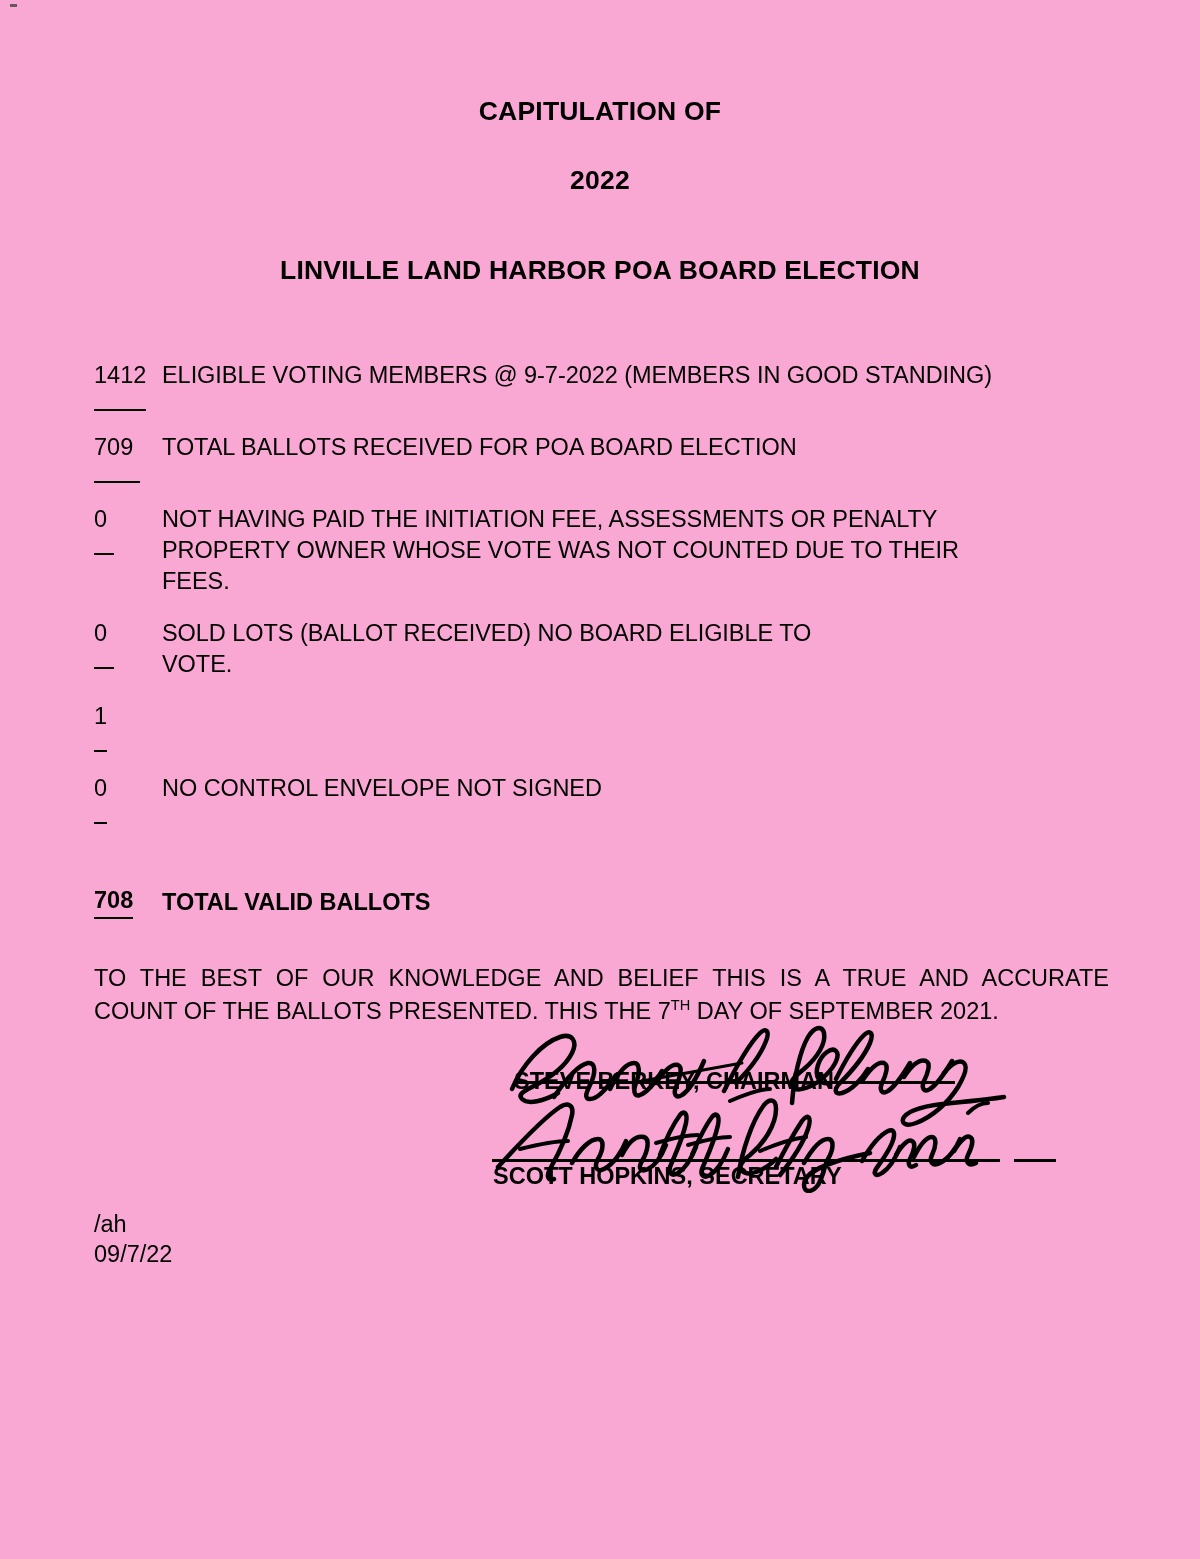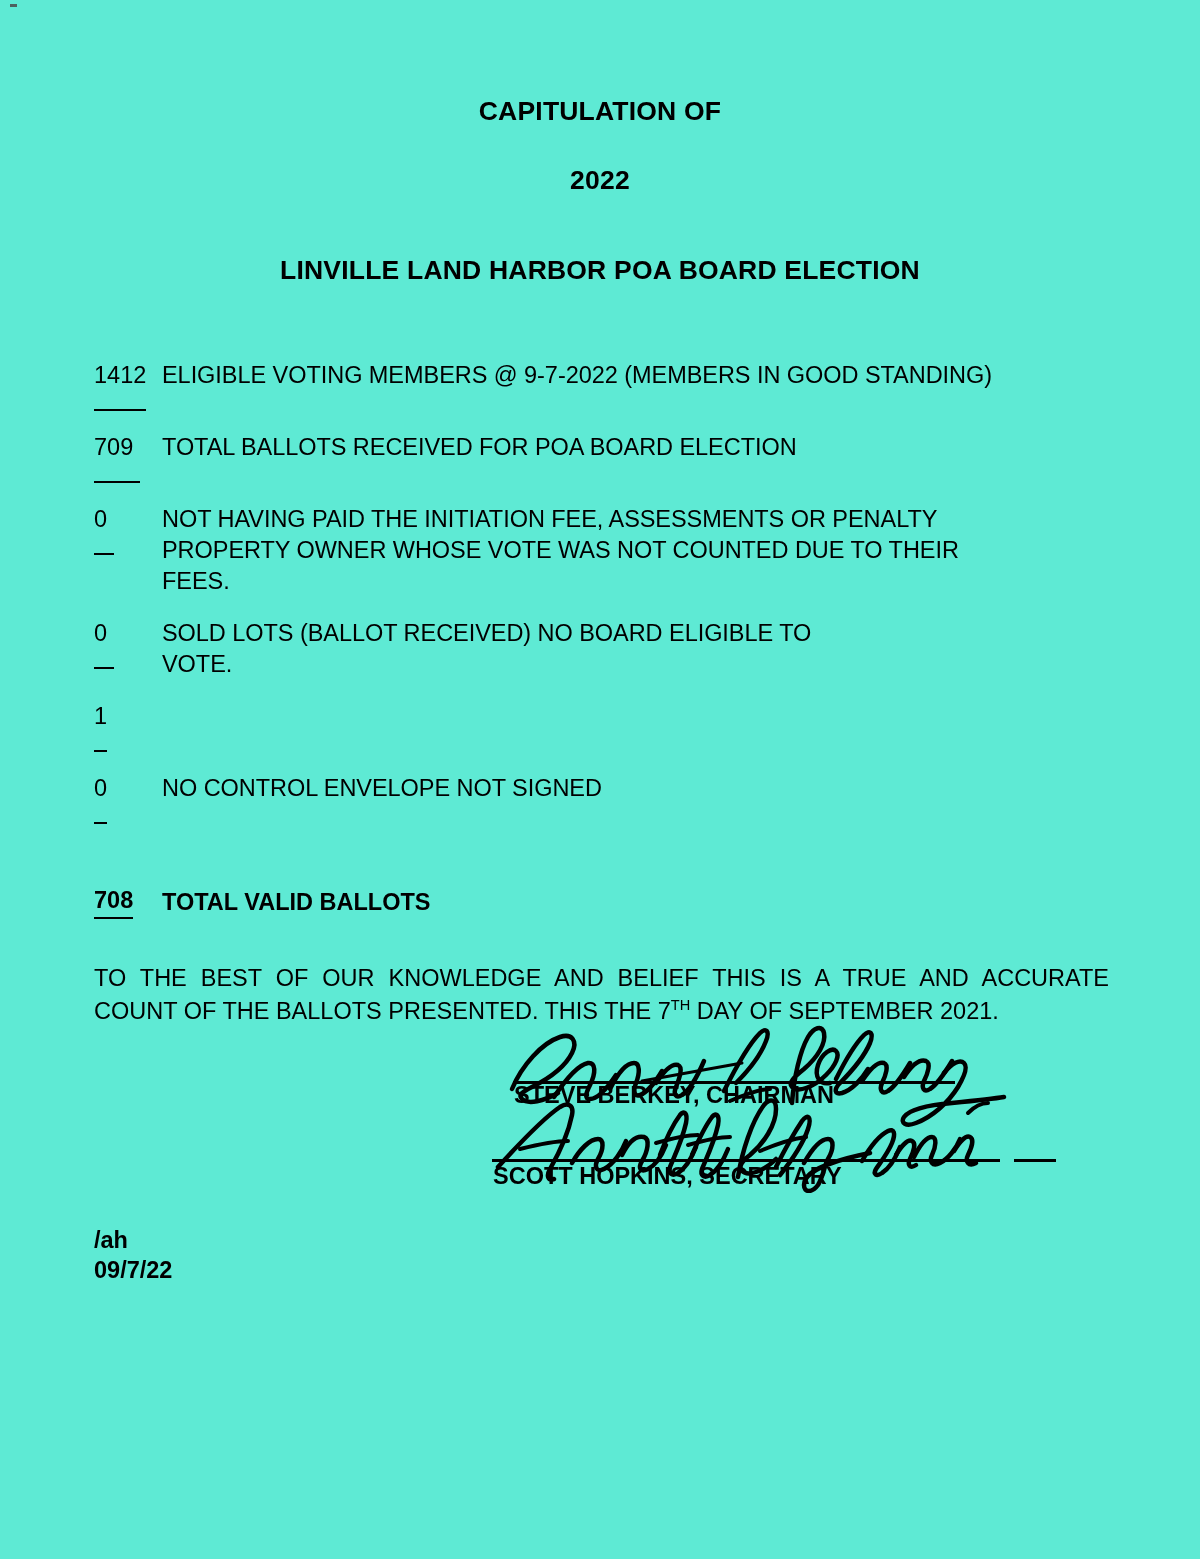--- a/index.html
+++ b/index.html
@@ -16,7 +16,7 @@
     position: relative;
     width: 1200px;
     height: 1559px;
-    background: #5eead4;
+    background: #f9a8d4;
     overflow: hidden;
   }
 

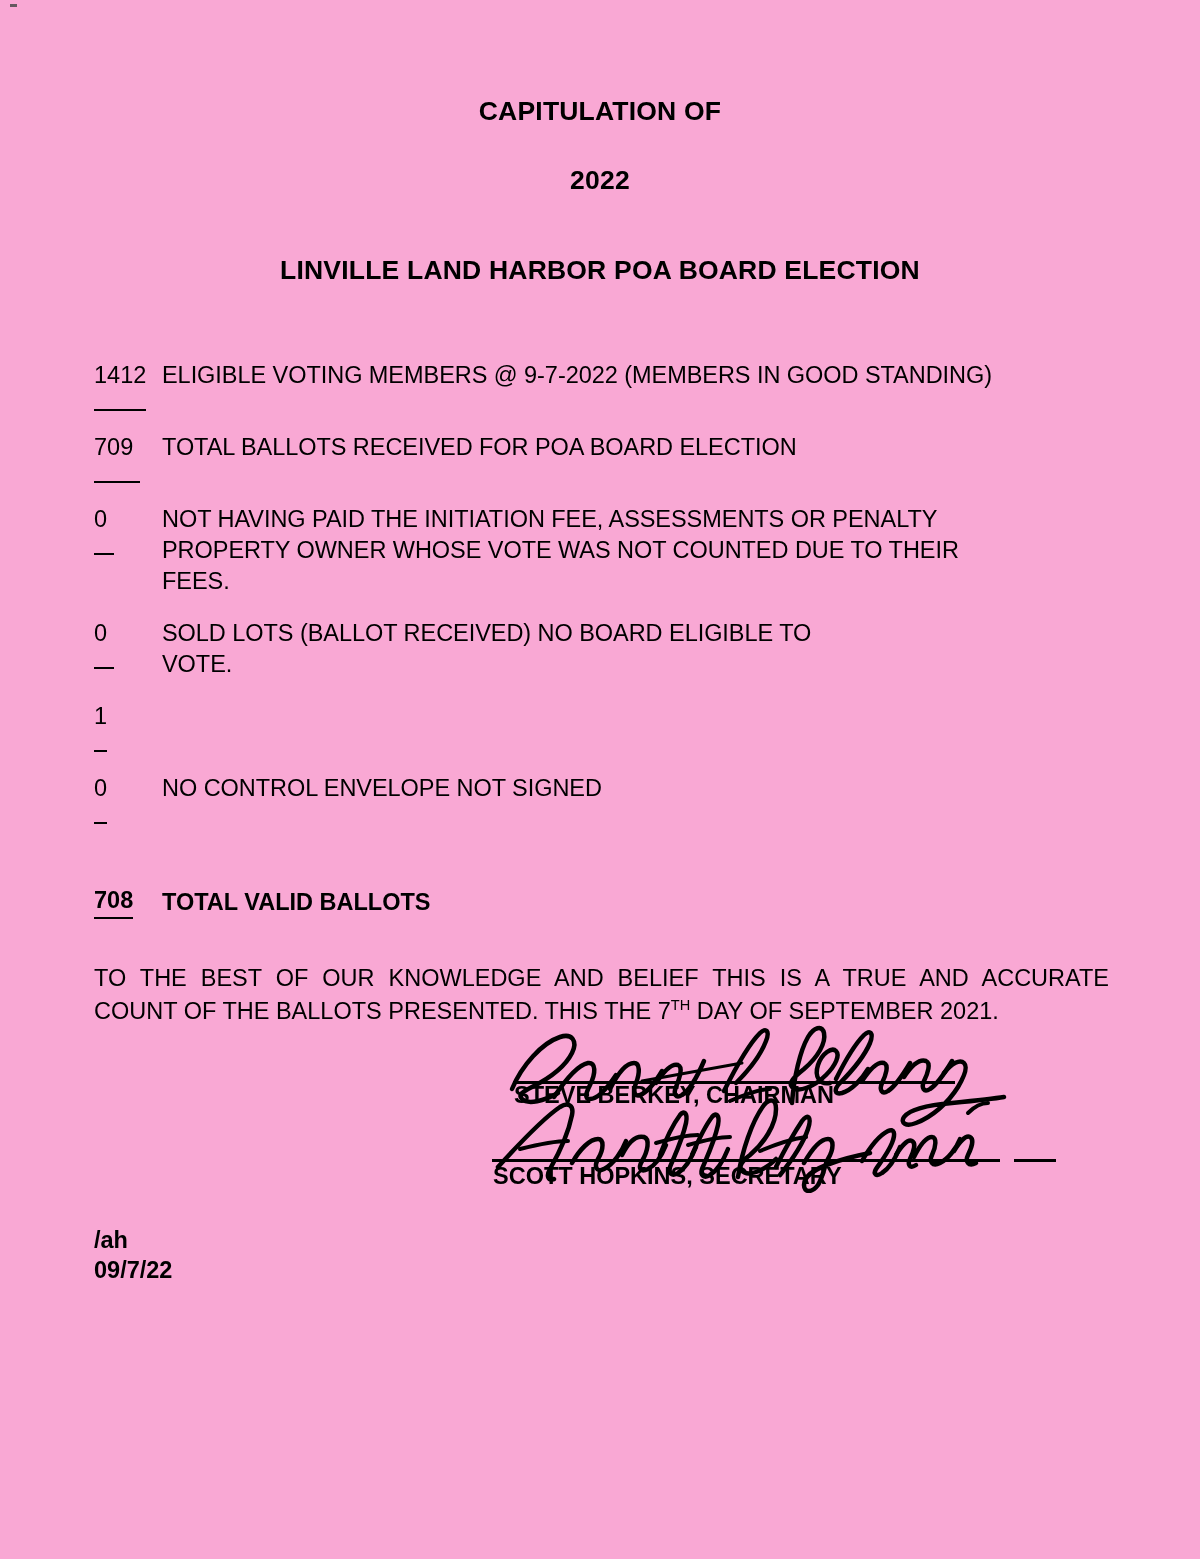--- a/index.html
+++ b/index.html
@@ -160,7 +160,7 @@
     line-height: 28px;
     white-space: nowrap;
   }
-  .sig-name-1 { left: 420px; top: 40px; }
+  .sig-name-1 { left: 420px; top: 26px; }
   .sig-name-2 { left: 399px; top: 41px; }
 
   .sig-ink {

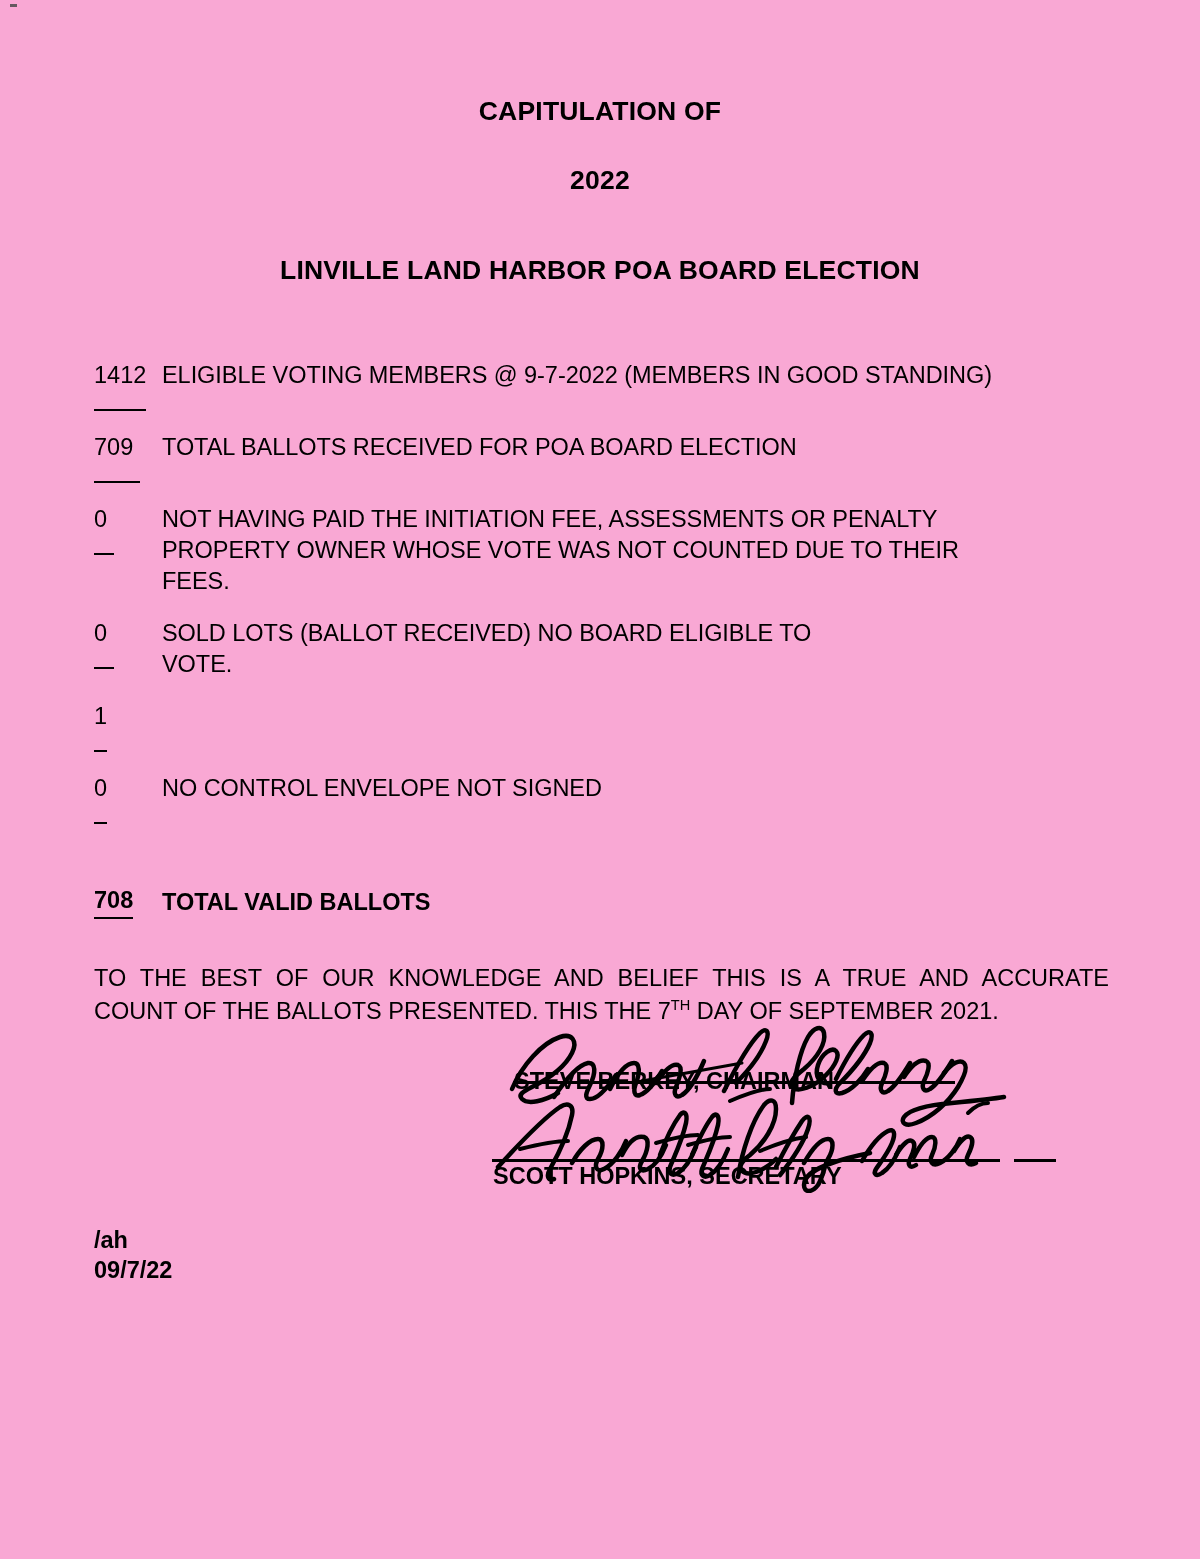--- a/index.html
+++ b/index.html
@@ -172,8 +172,8 @@
 
   
   .footer {
-    margin-top: 34px;
-    font-weight: bold;
+    margin-top: 18px;
+    font-weight: normal;
     font-size: 23.5px;
     line-height: 30px;
   }

